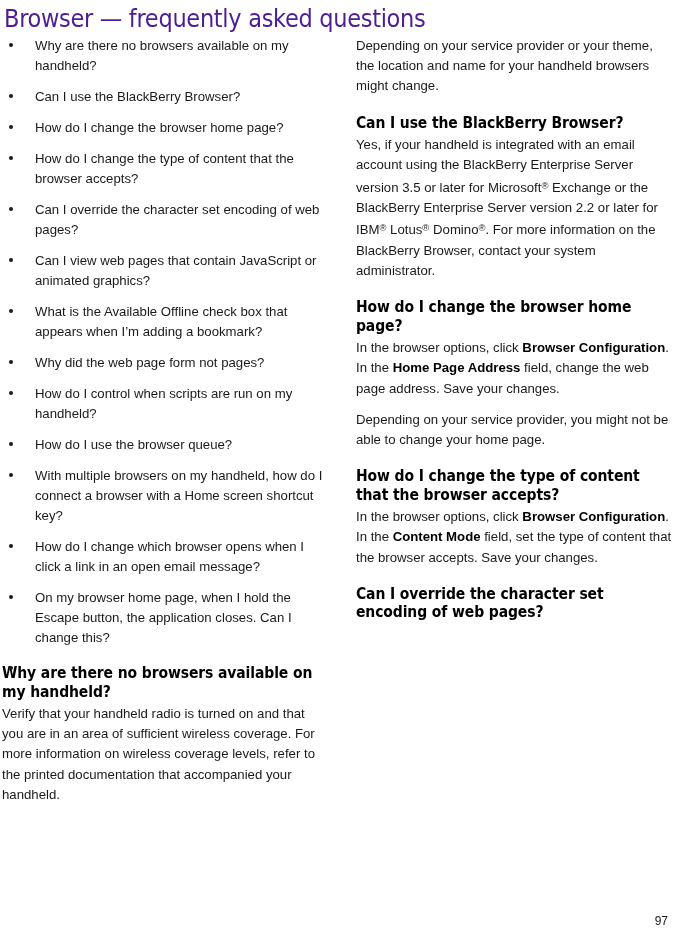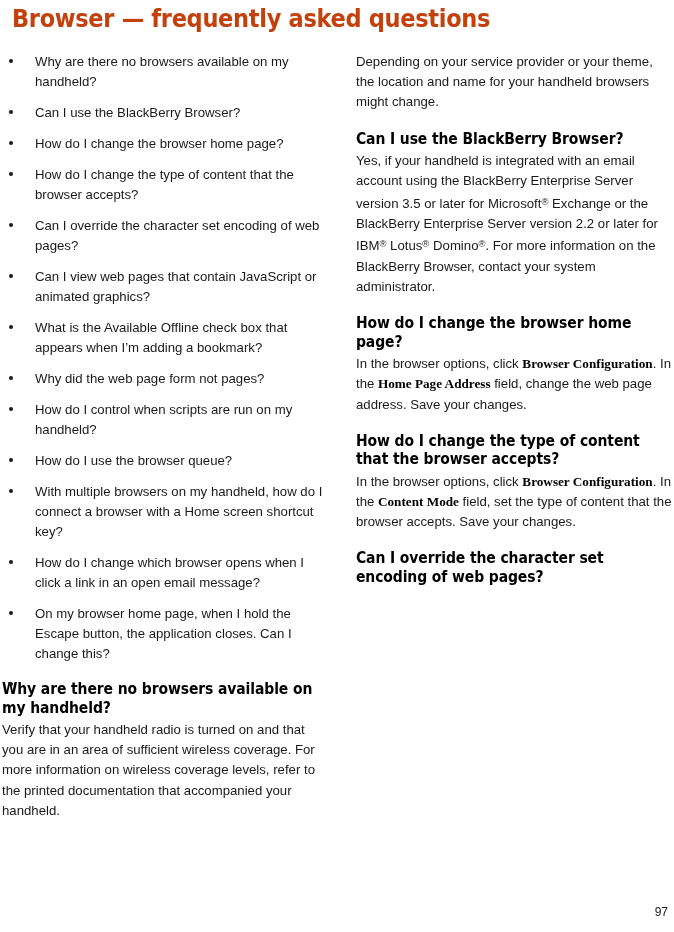--- a/index.html
+++ b/index.html
@@ -23,13 +23,13 @@
   }
   .page-title {
     font-family: "DejaVu Sans Condensed", "Liberation Sans Narrow", "Liberation Sans", sans-serif;
-    font-weight: bold;
+    font-weight: normal;
     font-size: 25px;
     line-height: 29px;
     letter-spacing: -0.3px;
-    color: #c2410c;
+    color: #4c1d95;
     margin: 0;
-    padding: 4px 0 0 12px;
+    padding: 4px 0 0 4px;
     white-space: nowrap;
   }
   .columns {

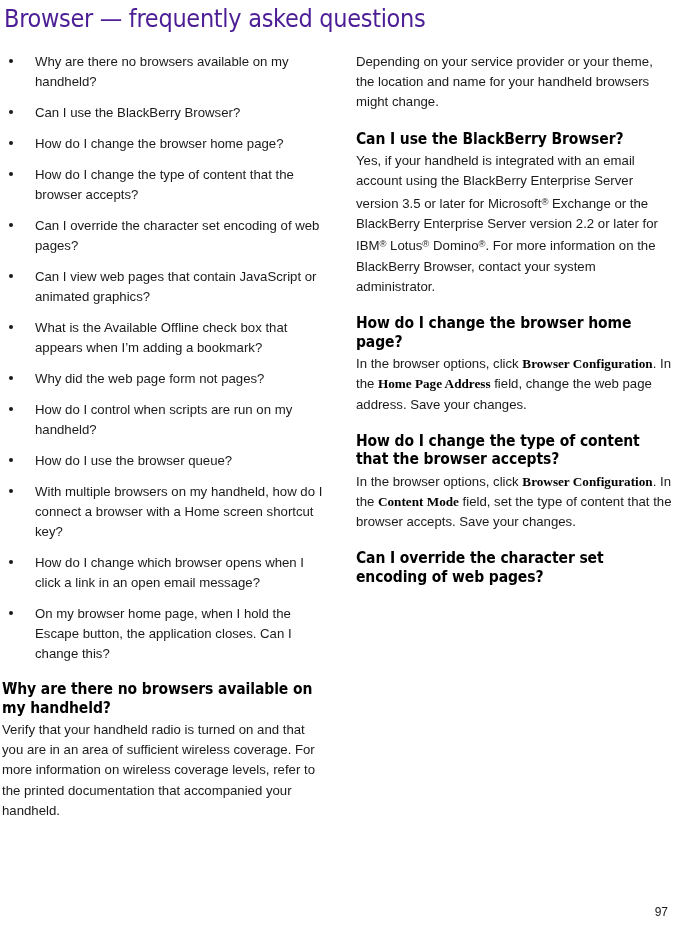--- a/index.html
+++ b/index.html
@@ -34,7 +34,7 @@
   }
   .columns {
     position: absolute;
-    top: 52px;
+    top: 36px;
     left: 0;
     width: 674px;
     display: flex;

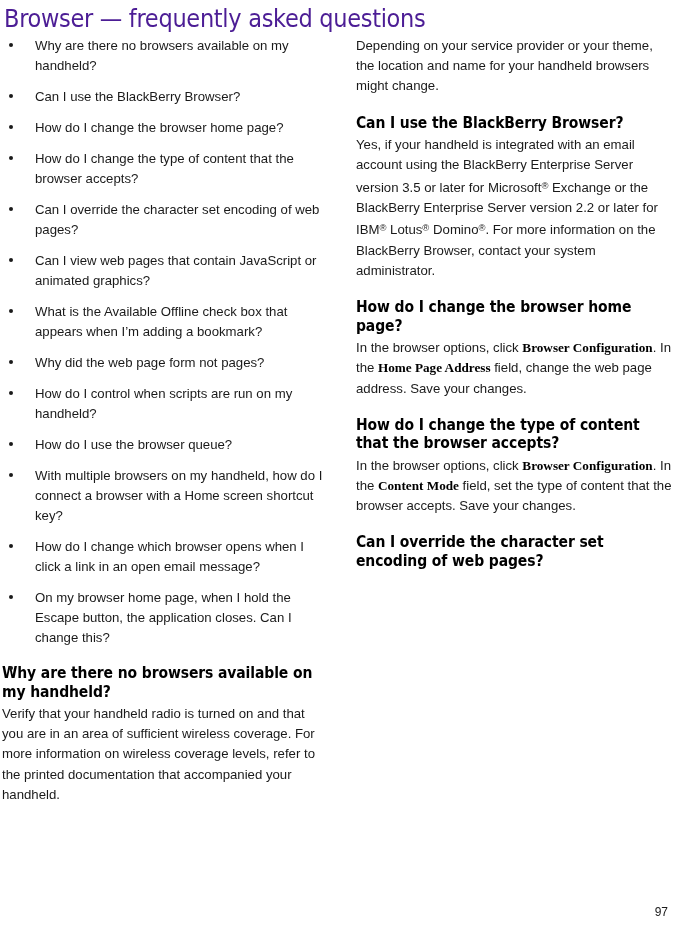--- a/index.html
+++ b/index.html
@@ -99,7 +99,7 @@
     color: #1a1a1a;
   }
   b.ui-term {
-    font-family: Liberation Serif, serif;
+    font-family: Liberation Sans, sans-serif;
     font-weight: bold;
     color: #000;
     font-size: 13.2px;

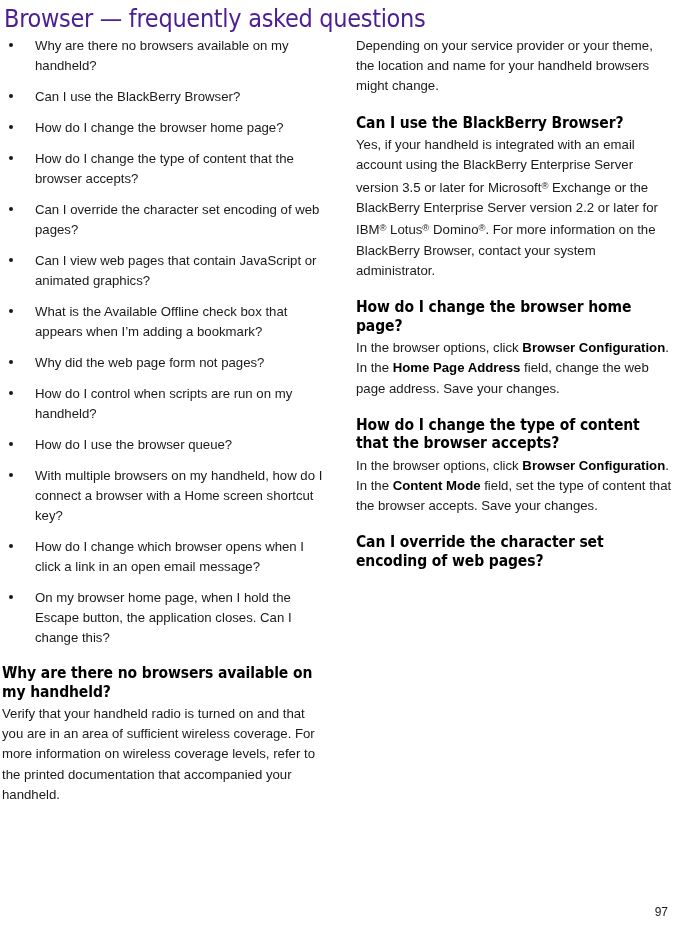--- a/index.html
+++ b/index.html
@@ -156,6 +156,7 @@
           <p class="body-text">Yes, if your handheld is integrated with an email account using the BlackBerry Enterprise Server version 3.5 or later for Microsoft<span class="reg">®</span> Exchange or the BlackBerry Enterprise Server version 2.2 or later for IBM<span class="reg">®</span> Lotus<span class="reg">®</span> Domino<span class="reg">®</span>. For more information on the BlackBerry Browser, contact your system administrator.</p>
           <h2 class="section-heading">How do I change the browser home page?</h2>
           <p class="body-text">In the browser options, click <b class="ui-term">Browser Configuration</b>. In the <b class="ui-term">Home Page Address</b> field, change the web page address. Save your changes.</p>
+          <p class="body-text">Depending on your service provider, you might not be able to change your home page.</p>
           <h2 class="section-heading">How do I change the type of content that the browser accepts?</h2>
           <p class="body-text">In the browser options, click <b class="ui-term">Browser Configuration</b>. In the <b class="ui-term">Content Mode</b> field, set the type of content that the browser accepts. Save your changes.</p>
           <h2 class="section-heading">Can I override the character set encoding of web pages?</h2>

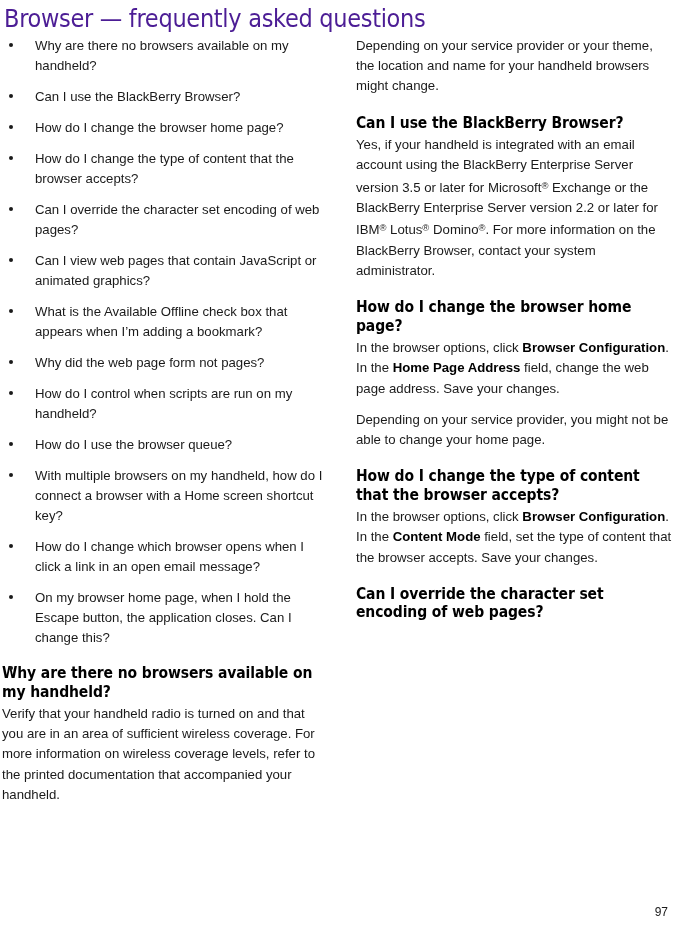--- a/index.html
+++ b/index.html
@@ -112,7 +112,7 @@
   .page-number {
     position: absolute;
     right: 6px;
-    bottom: 13px;
+    bottom: 4px;
     font-size: 12px;
     line-height: 14px;
     color: #1a1a1a;

